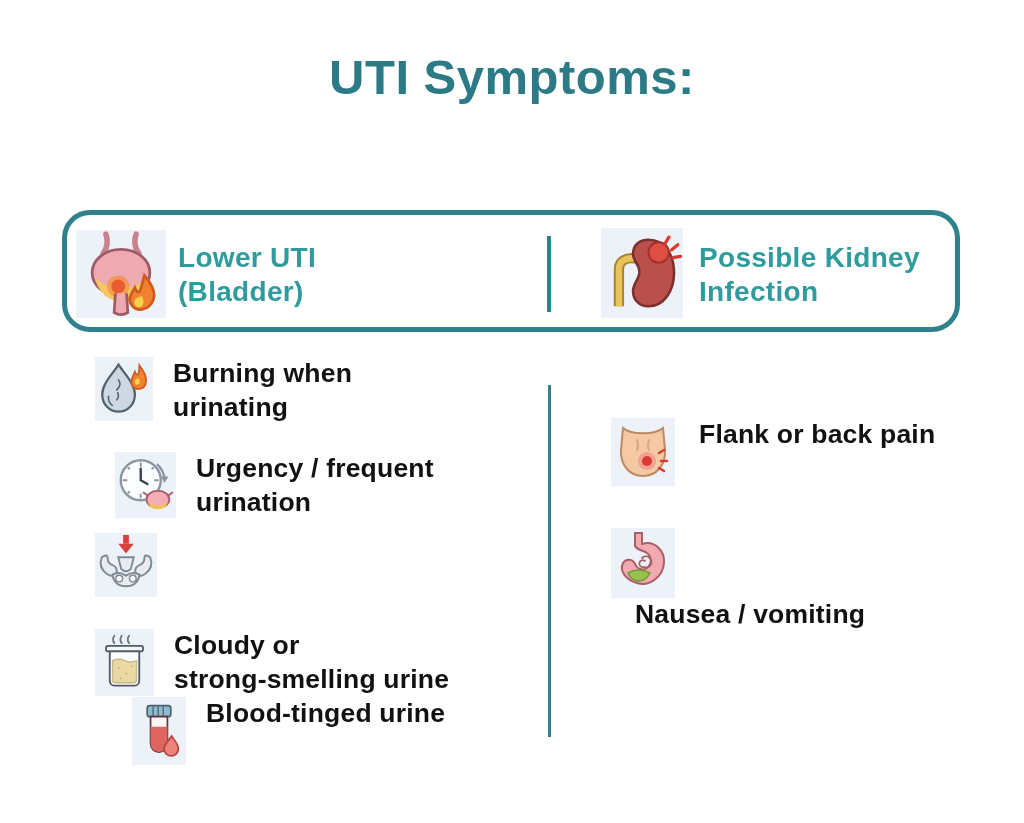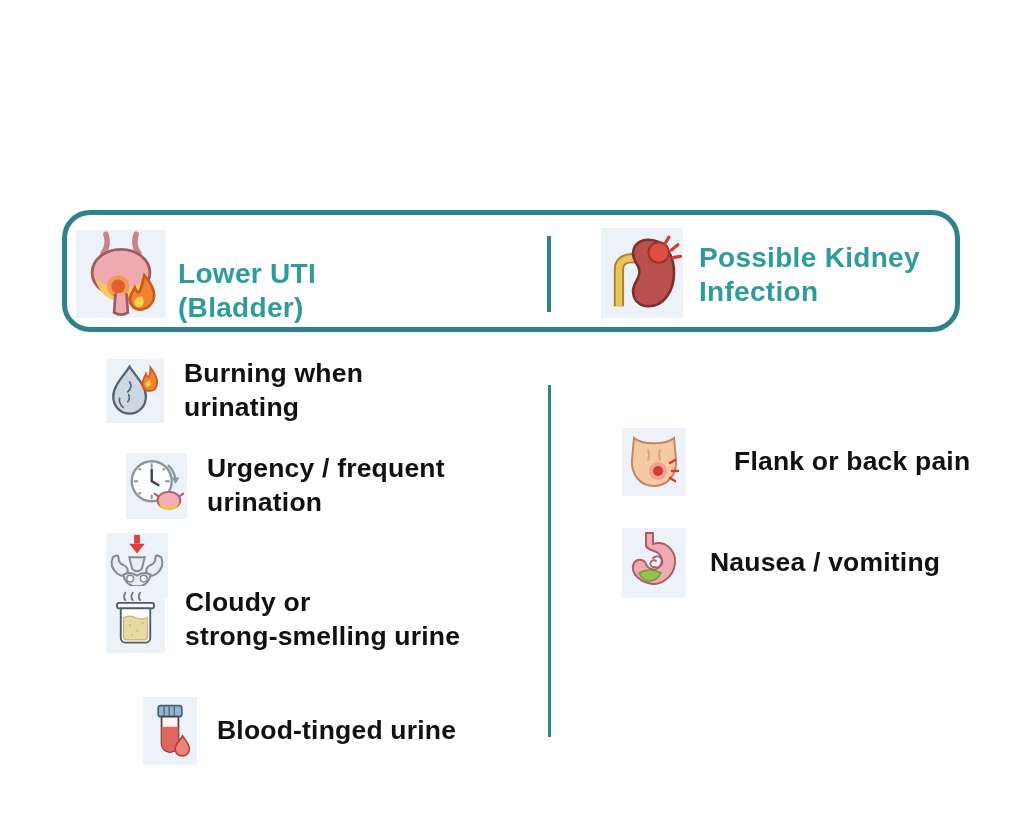--- a/index.html
+++ b/index.html
@@ -58,6 +58,7 @@
 <div class="canvas">
 
   <div class="title">
+    <div>UTI Symptoms:</div>
   </div>
 
   <div class="header-box"></div>

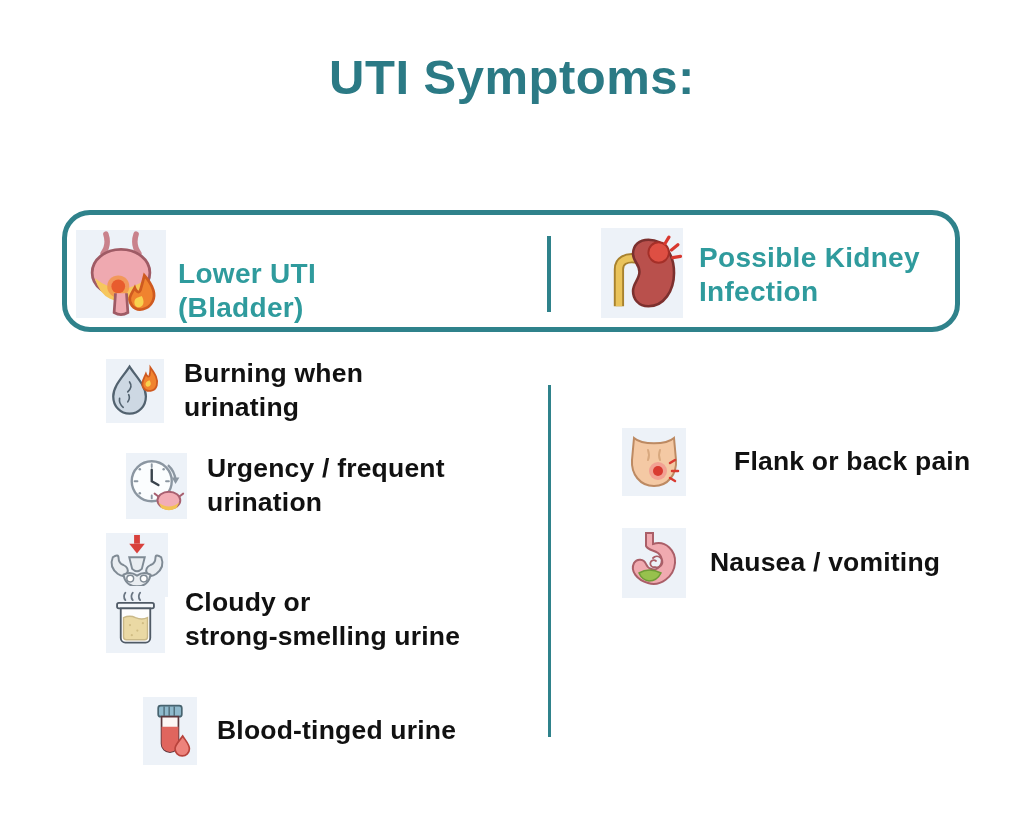--- a/index.html
+++ b/index.html
@@ -23,7 +23,7 @@
     position:absolute;color:#2F9B9D;font-weight:700;font-size:28px;line-height:1.2;
     white-space:pre-line;letter-spacing:0.3px;
   }
-  .hlabel.left{left:178px;top:241px;margin-top:16px;}
+  .hlabel.left{left:178px;top:241px;}
   .hlabel.right{left:699px;top:241px;}
   .hdivider{position:absolute;left:547px;top:236px;width:4px;height:76px;background:#2F828B;}
   .col-divider{position:absolute;left:548px;top:385px;width:3px;height:352px;background:#2F828B;}

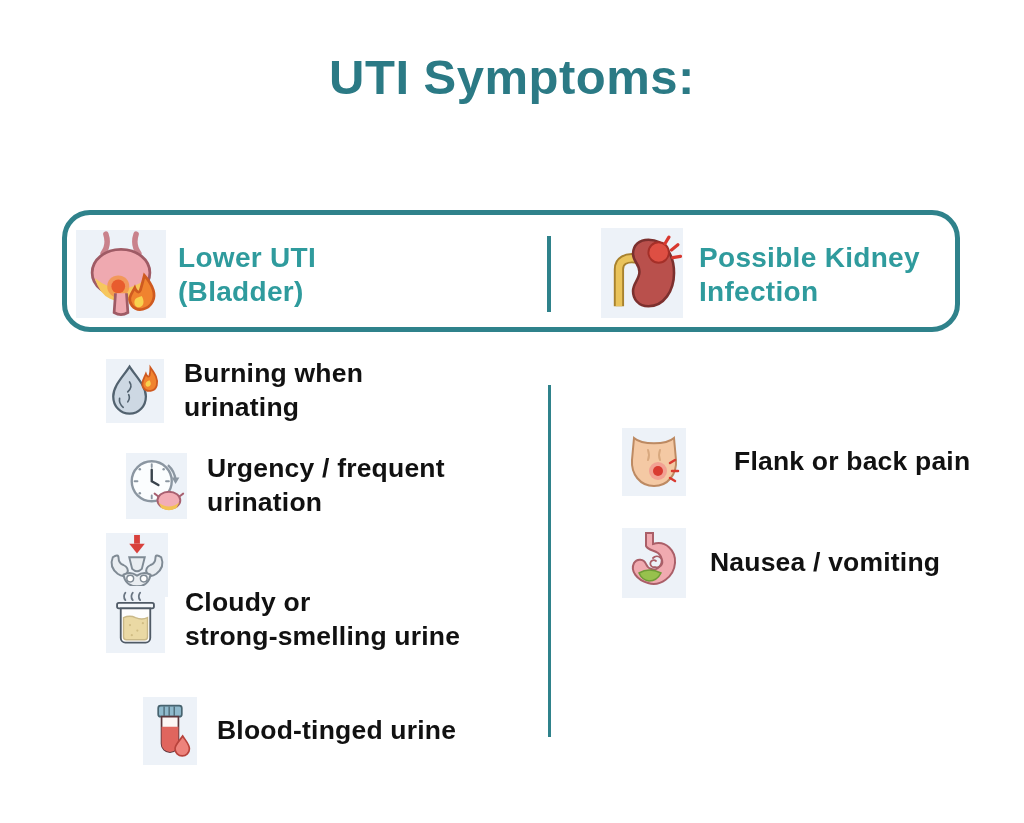--- a/index.html
+++ b/index.html
@@ -27,7 +27,7 @@
   .hlabel.right{left:699px;top:241px;}
   .hdivider{position:absolute;left:547px;top:236px;width:4px;height:76px;background:#2F828B;}
   .col-divider{position:absolute;left:548px;top:385px;width:3px;height:352px;background:#2F828B;}
-  .row{position:absolute;display:flex;align-items:center;margin-left:11px;}
+  .row{position:absolute;display:flex;align-items:flex-start;}
   .row .iconbox{
     background:#edf2f8;display:flex;align-items:center;justify-content:center;flex:0 0 auto;
   }

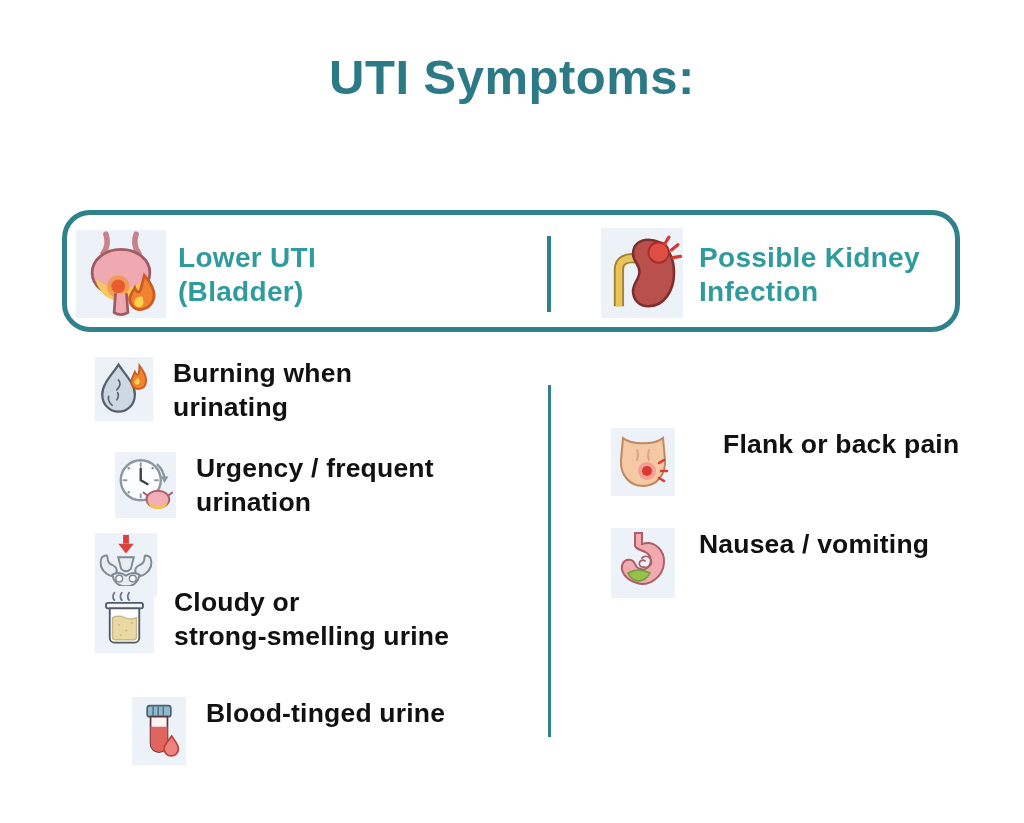--- a/index.html
+++ b/index.html
@@ -48,7 +48,7 @@
   
   .rr{left:611px;}
   .rr1{top:355px;} .rr1 .iconbox{width:64px;height:66px;}
-  .rr2{top:428px;gap:24px;} .rr2 .iconbox{width:64px;height:68px;}
+  .rr2{top:418px;} .rr2 .iconbox{width:64px;height:68px;}
   .rr3{top:528px;} .rr3 .iconbox{width:64px;height:70px;}
   .rr .label{margin-left:24px;}
 </style>

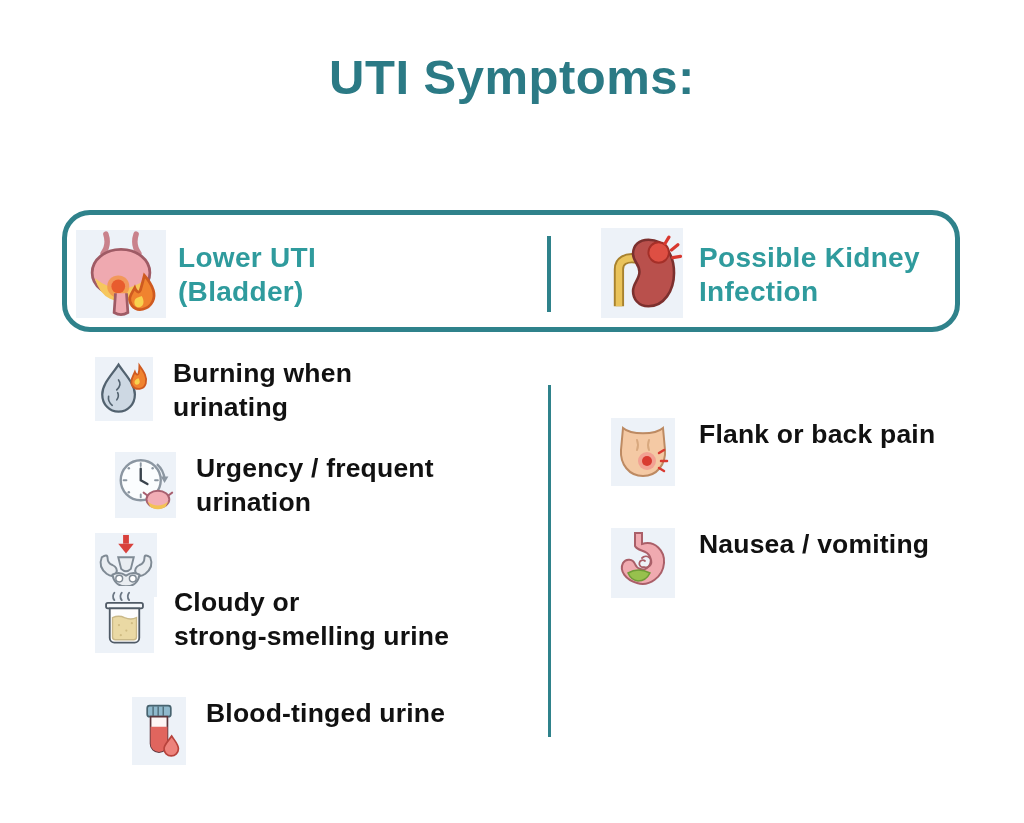--- a/index.html
+++ b/index.html
@@ -49,7 +49,7 @@
   .rr{left:611px;}
   .rr1{top:355px;} .rr1 .iconbox{width:64px;height:66px;}
   .rr2{top:418px;} .rr2 .iconbox{width:64px;height:68px;}
-  .rr3{top:528px;} .rr3 .iconbox{width:64px;height:70px;}
+  .rr3{top:528px;flex-direction:column;} .rr3 .iconbox{width:64px;height:70px;}
   .rr .label{margin-left:24px;}
 </style>
 </head>

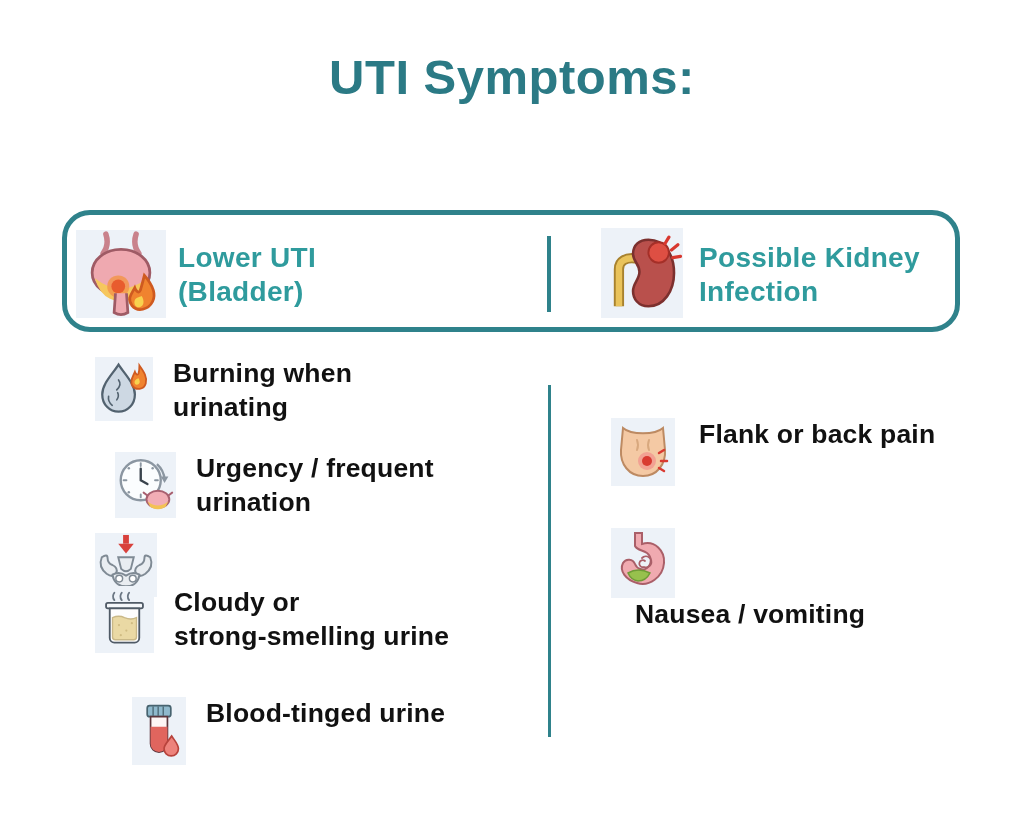--- a/index.html
+++ b/index.html
@@ -41,7 +41,7 @@
   .rl1{top:357px;} .rl1 .iconbox{width:58px;height:64px;}
   .rl2{top:452px;padding-left:20px;} .rl2 .iconbox{width:61px;height:66px;}
   .rl3{top:533px;} .rl3 .iconbox{width:62px;height:64px;}
-  .rl4{top:586px;} .rl4 .iconbox{width:59px;height:67px;}
+  .rl4{top:629px;} .rl4 .iconbox{width:59px;height:67px;}
   .rl5{top:697px;padding-left:37px;} .rl5 .iconbox{width:54px;height:68px;}
   .rl .iconbox{margin-right:0;}
   .rl .label{margin-left:20px;}

